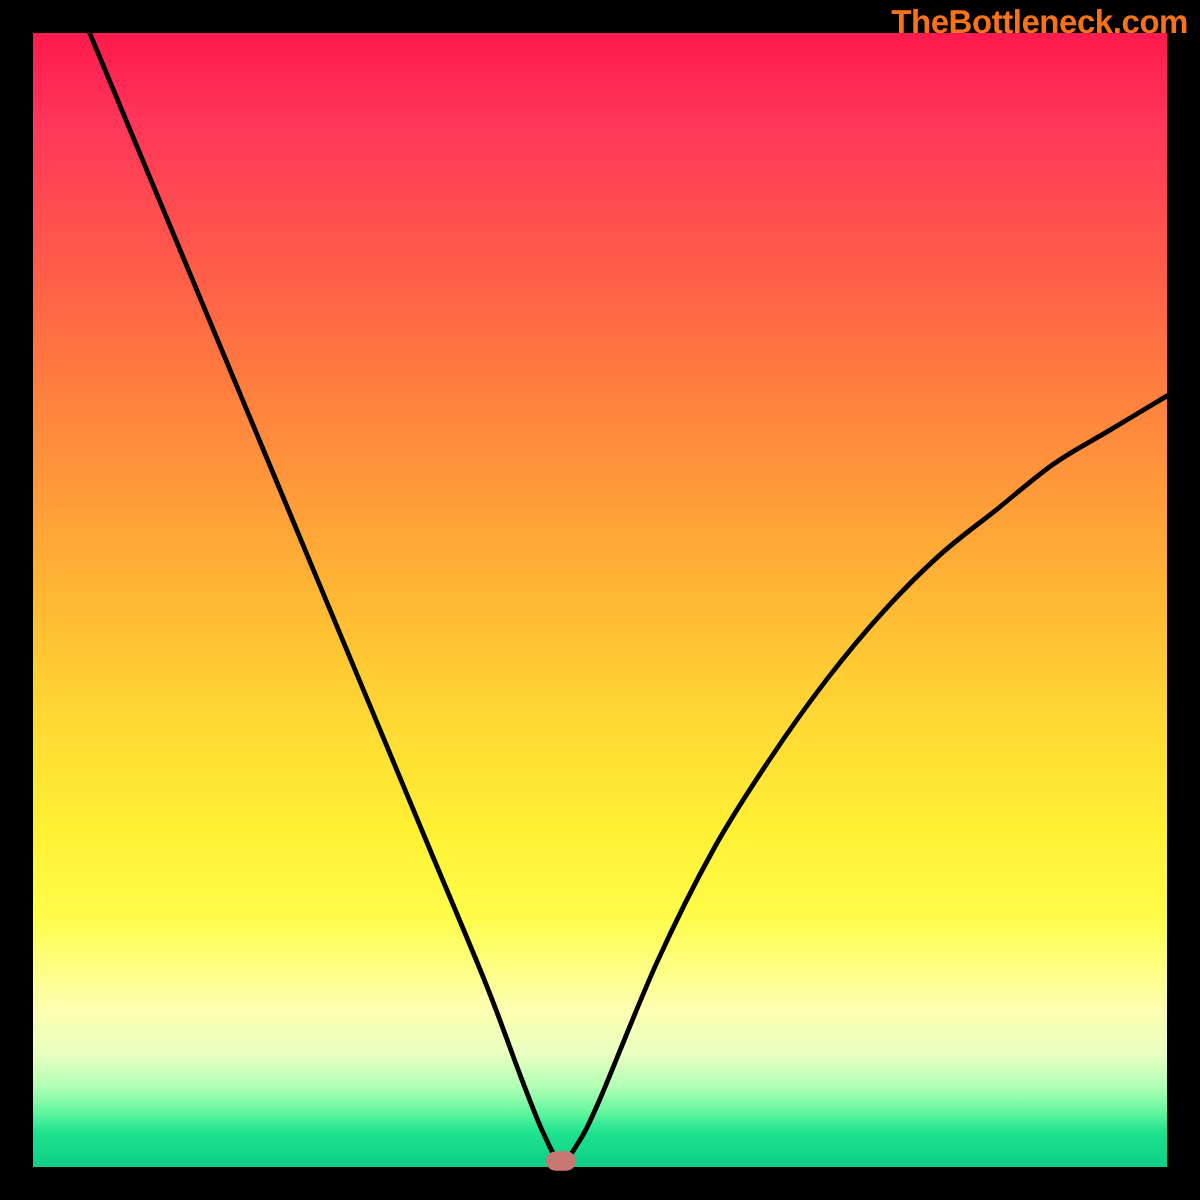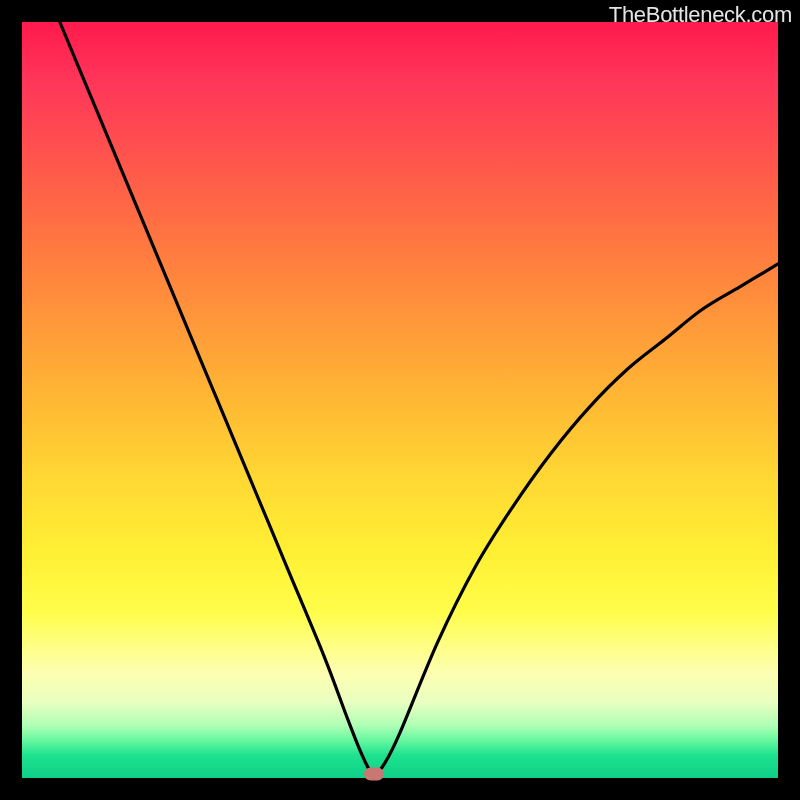--- a/index.html
+++ b/index.html
@@ -55,8 +55,8 @@
     top: 2px;
     right: 8px;
     font-size: 22px;
-    color: #e5e5e5;
-    font-weight: 400;
+    color: #f97316;
+    font-weight: 700;
     letter-spacing: -0.3px;
   }
 </style>

